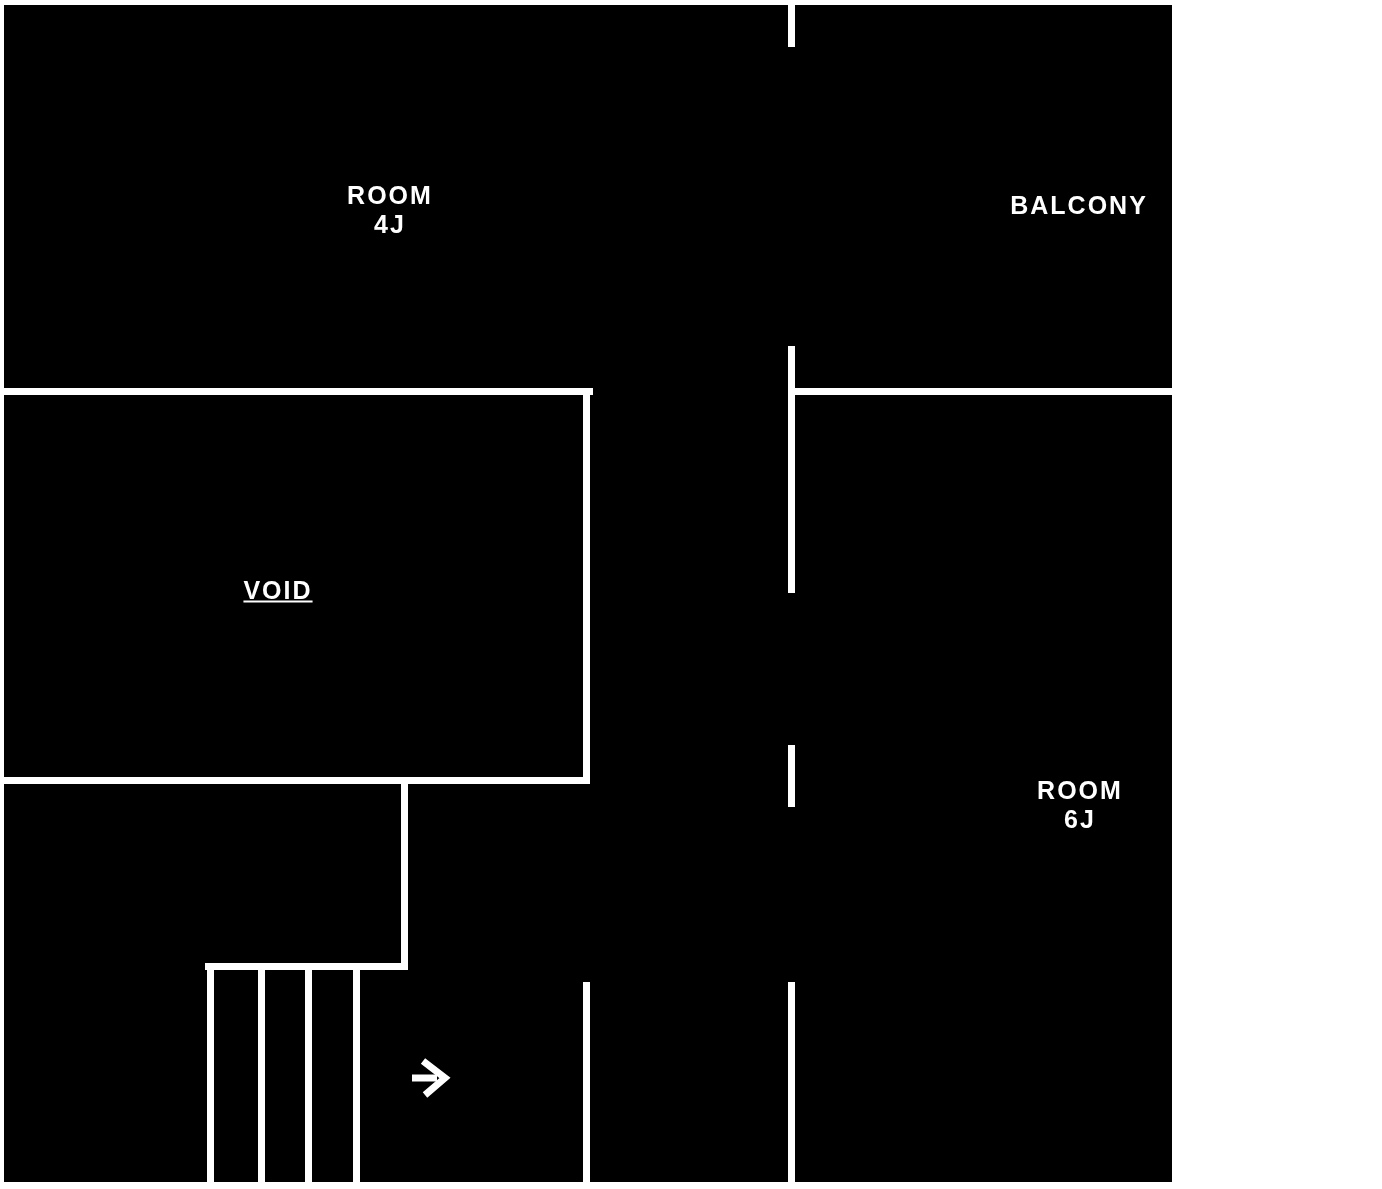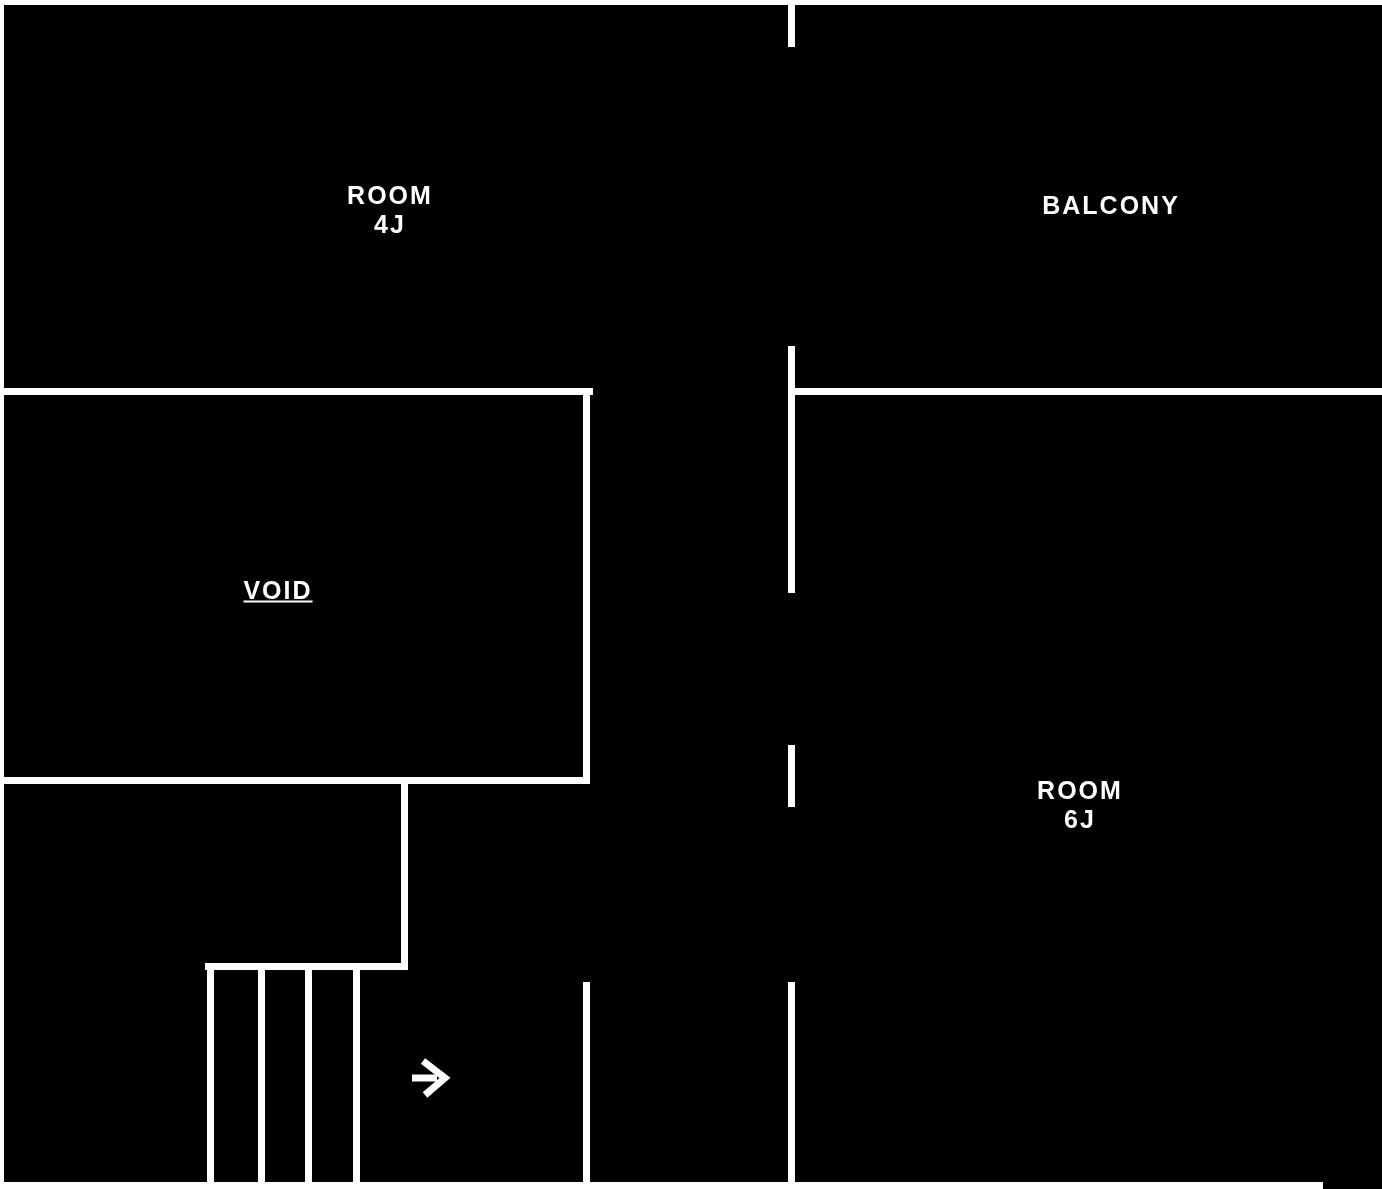--- a/index.html
+++ b/index.html
@@ -11,7 +11,7 @@
   }
   .plan {
     position: relative;
-    width: 1382px;
+    width: 1172px;
     height: 1189px;
     background: #000000;
     font-family: "Liberation Sans", sans-serif;

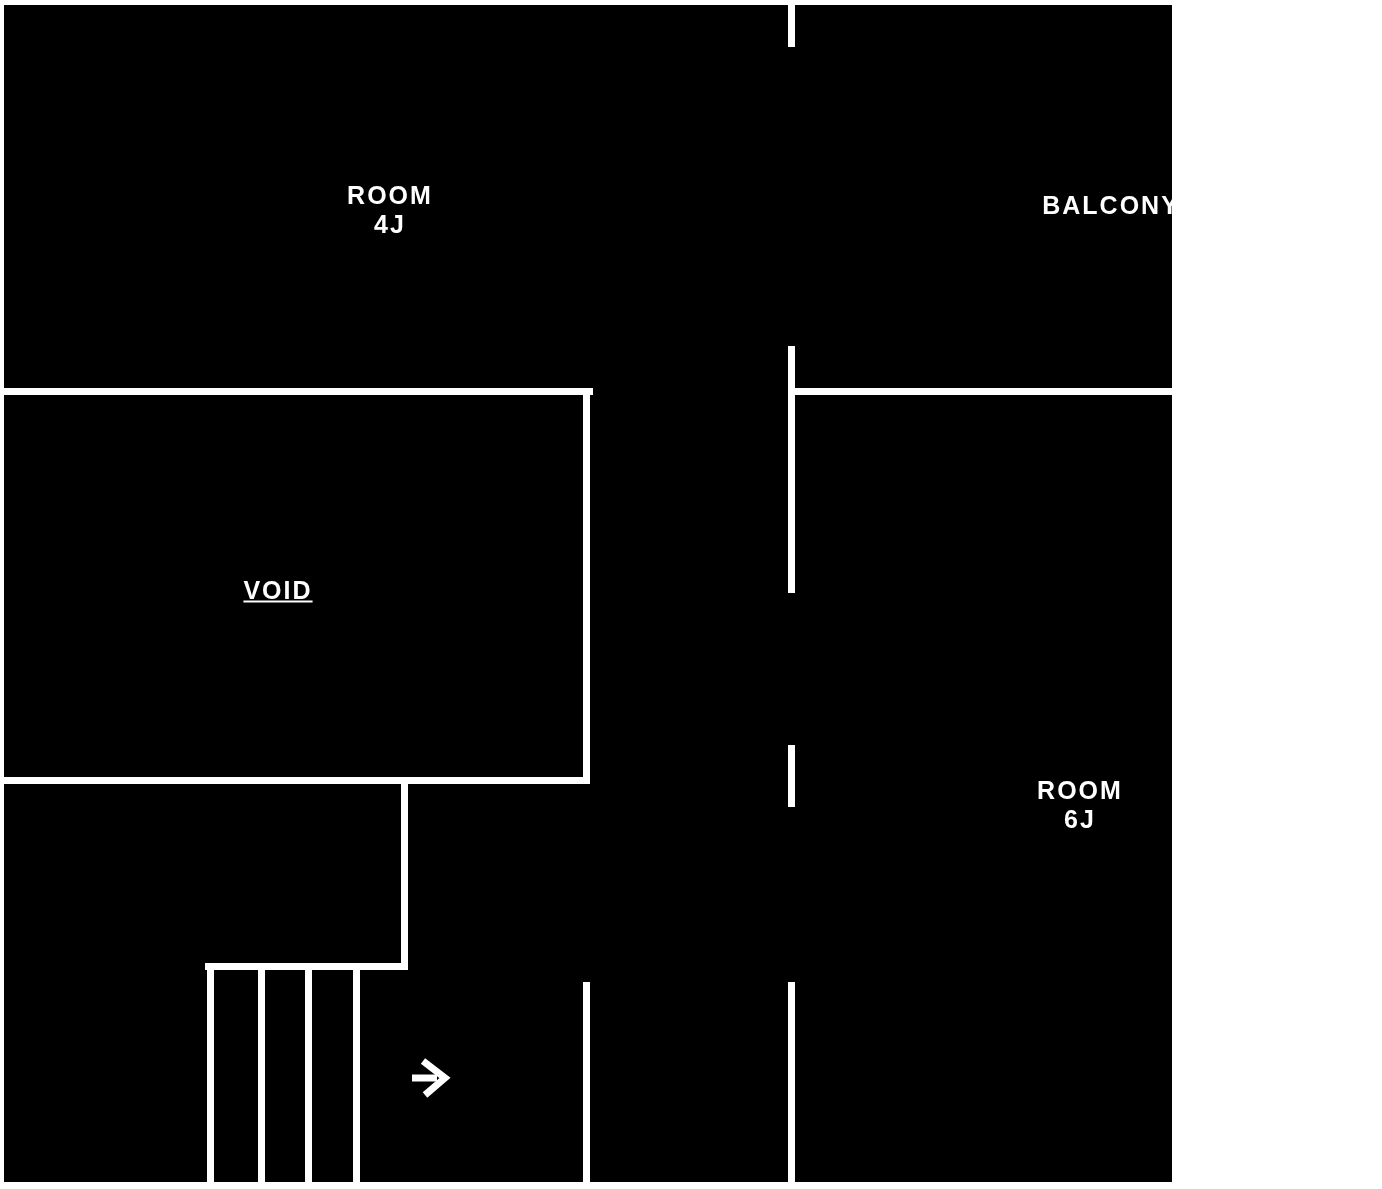--- a/index.html
+++ b/index.html
@@ -66,7 +66,7 @@
   <div class="room-label" style="left:390px; top:210px;">ROOM
 4J</div>
 
-  <div class="room-label" style="left:1079px; top:205px;margin-left:32px;">BALCONY</div>
+  <div class="room-label" style="left:1079px; top:205px;">BALCONY</div>
 
   <div class="room-label" style="left:278px; top:590px;text-decoration:underline;">VOID</div>
 

